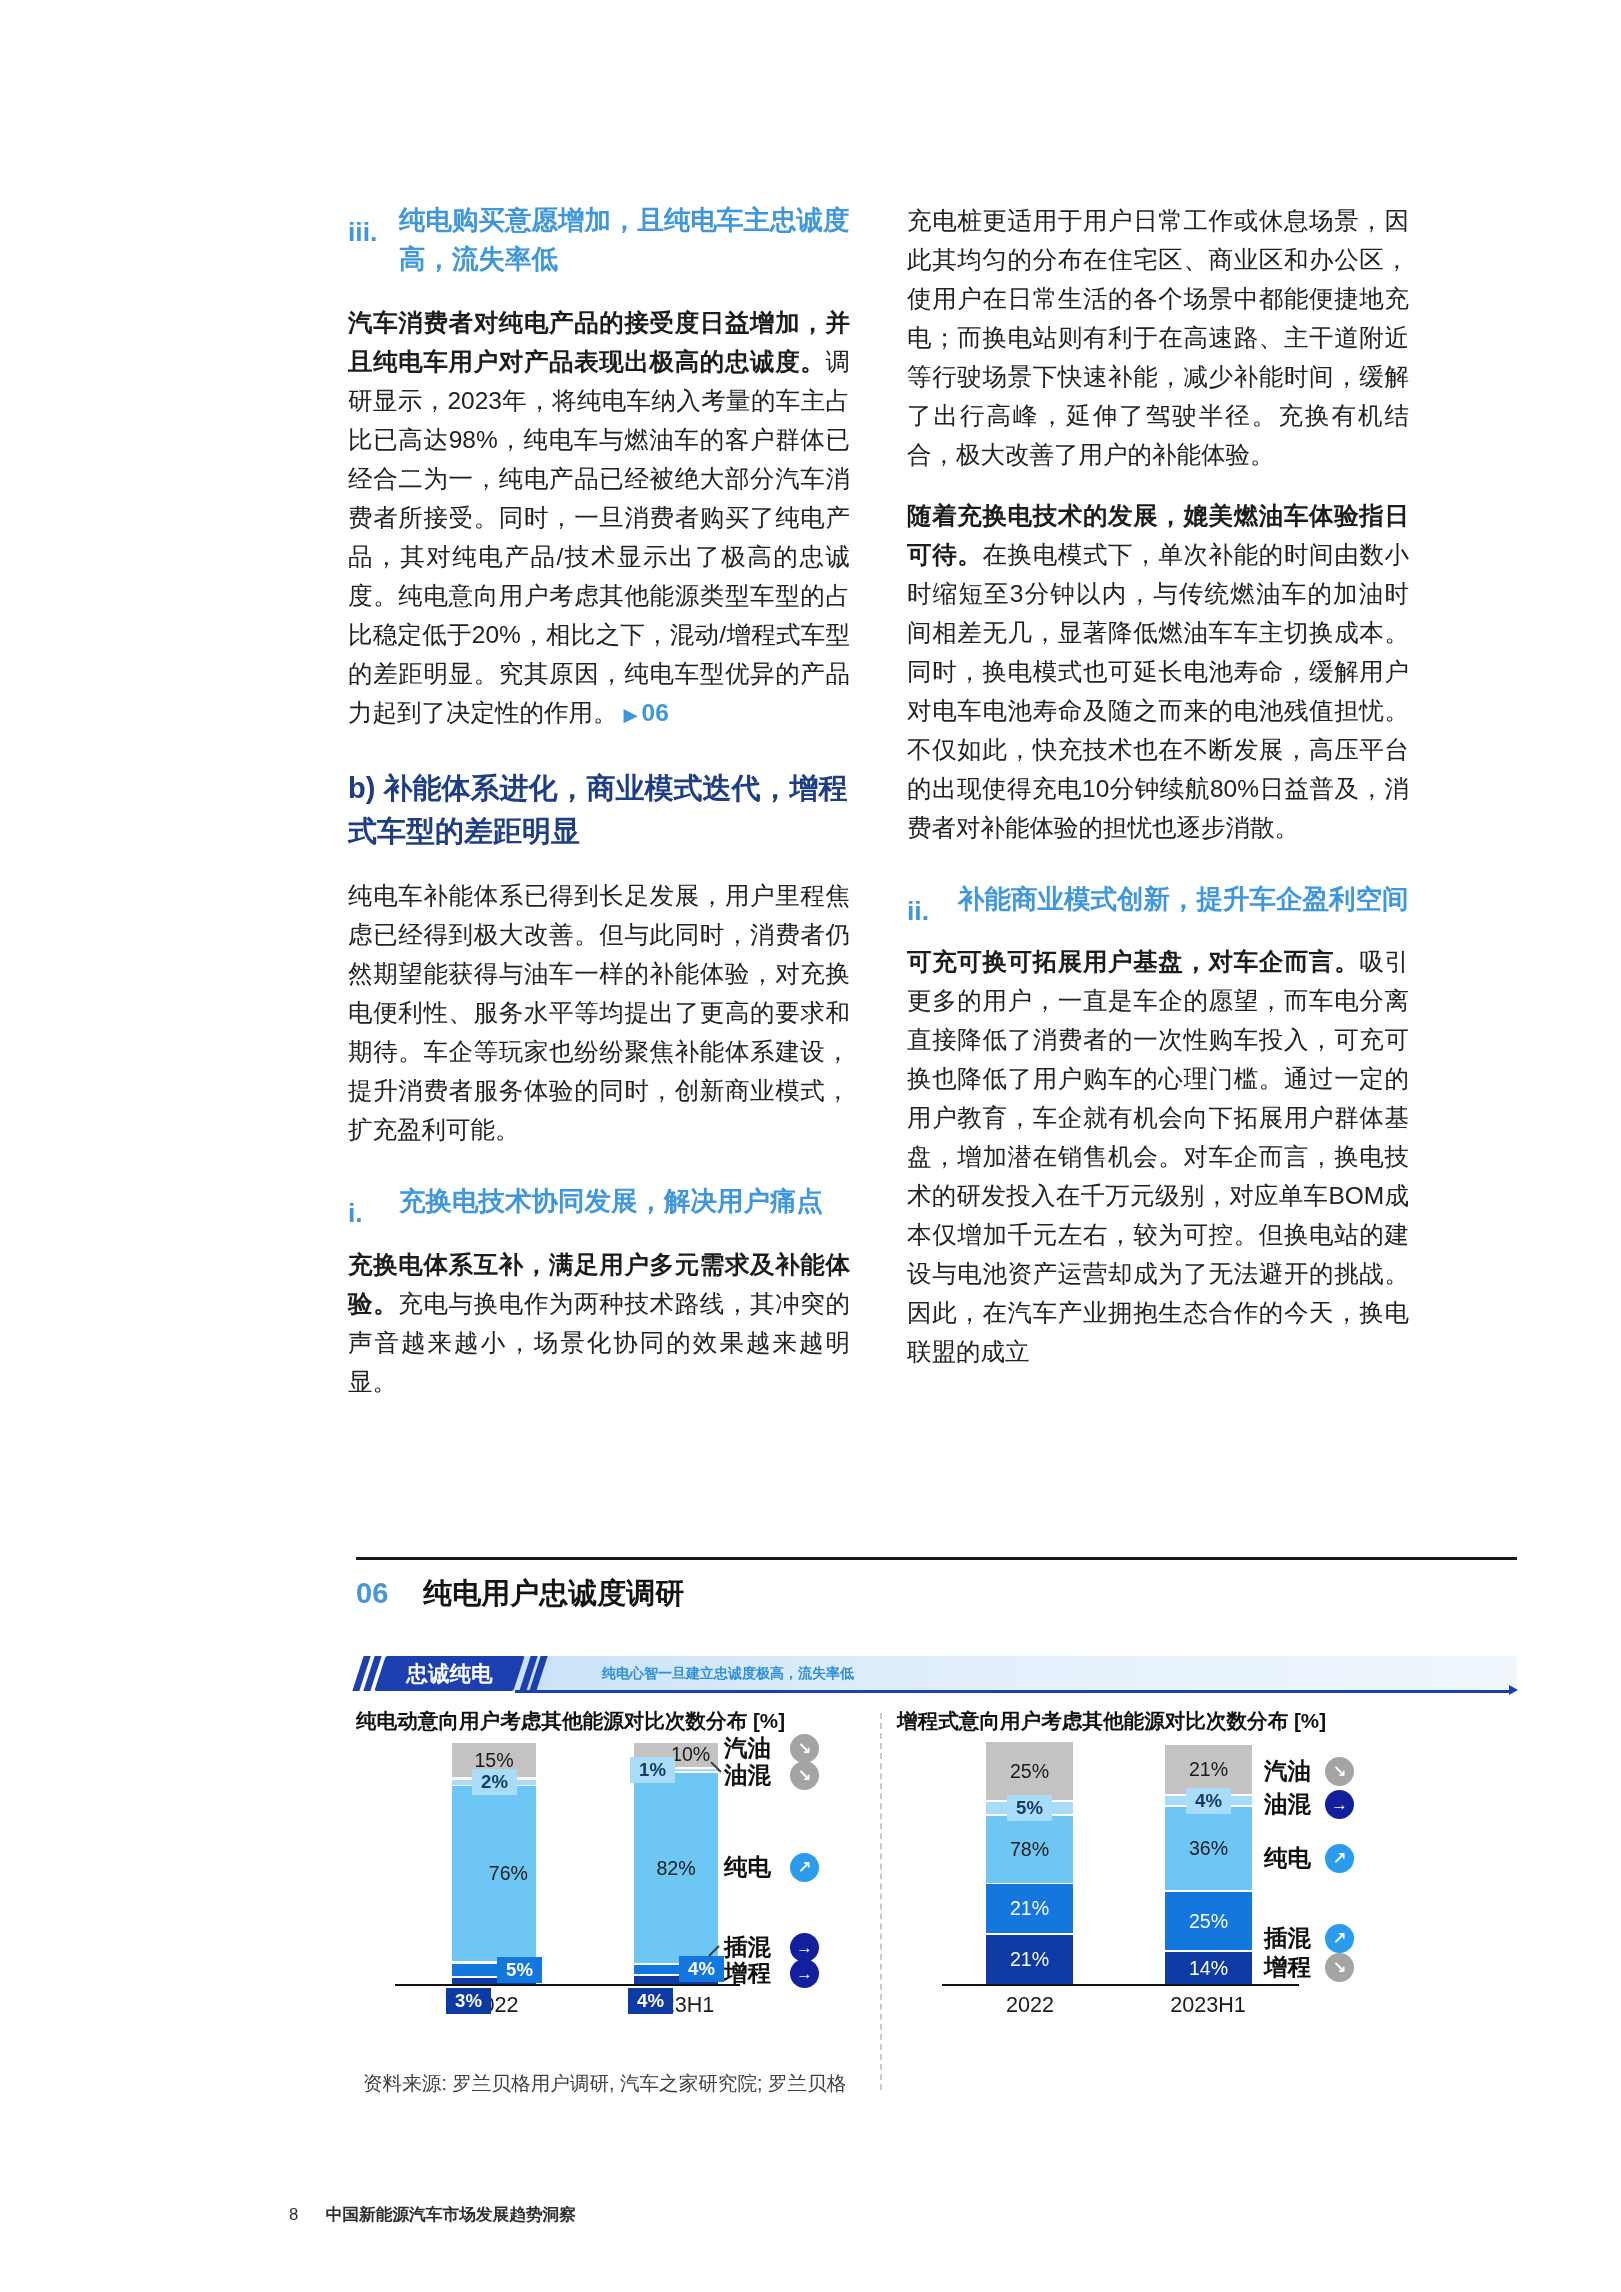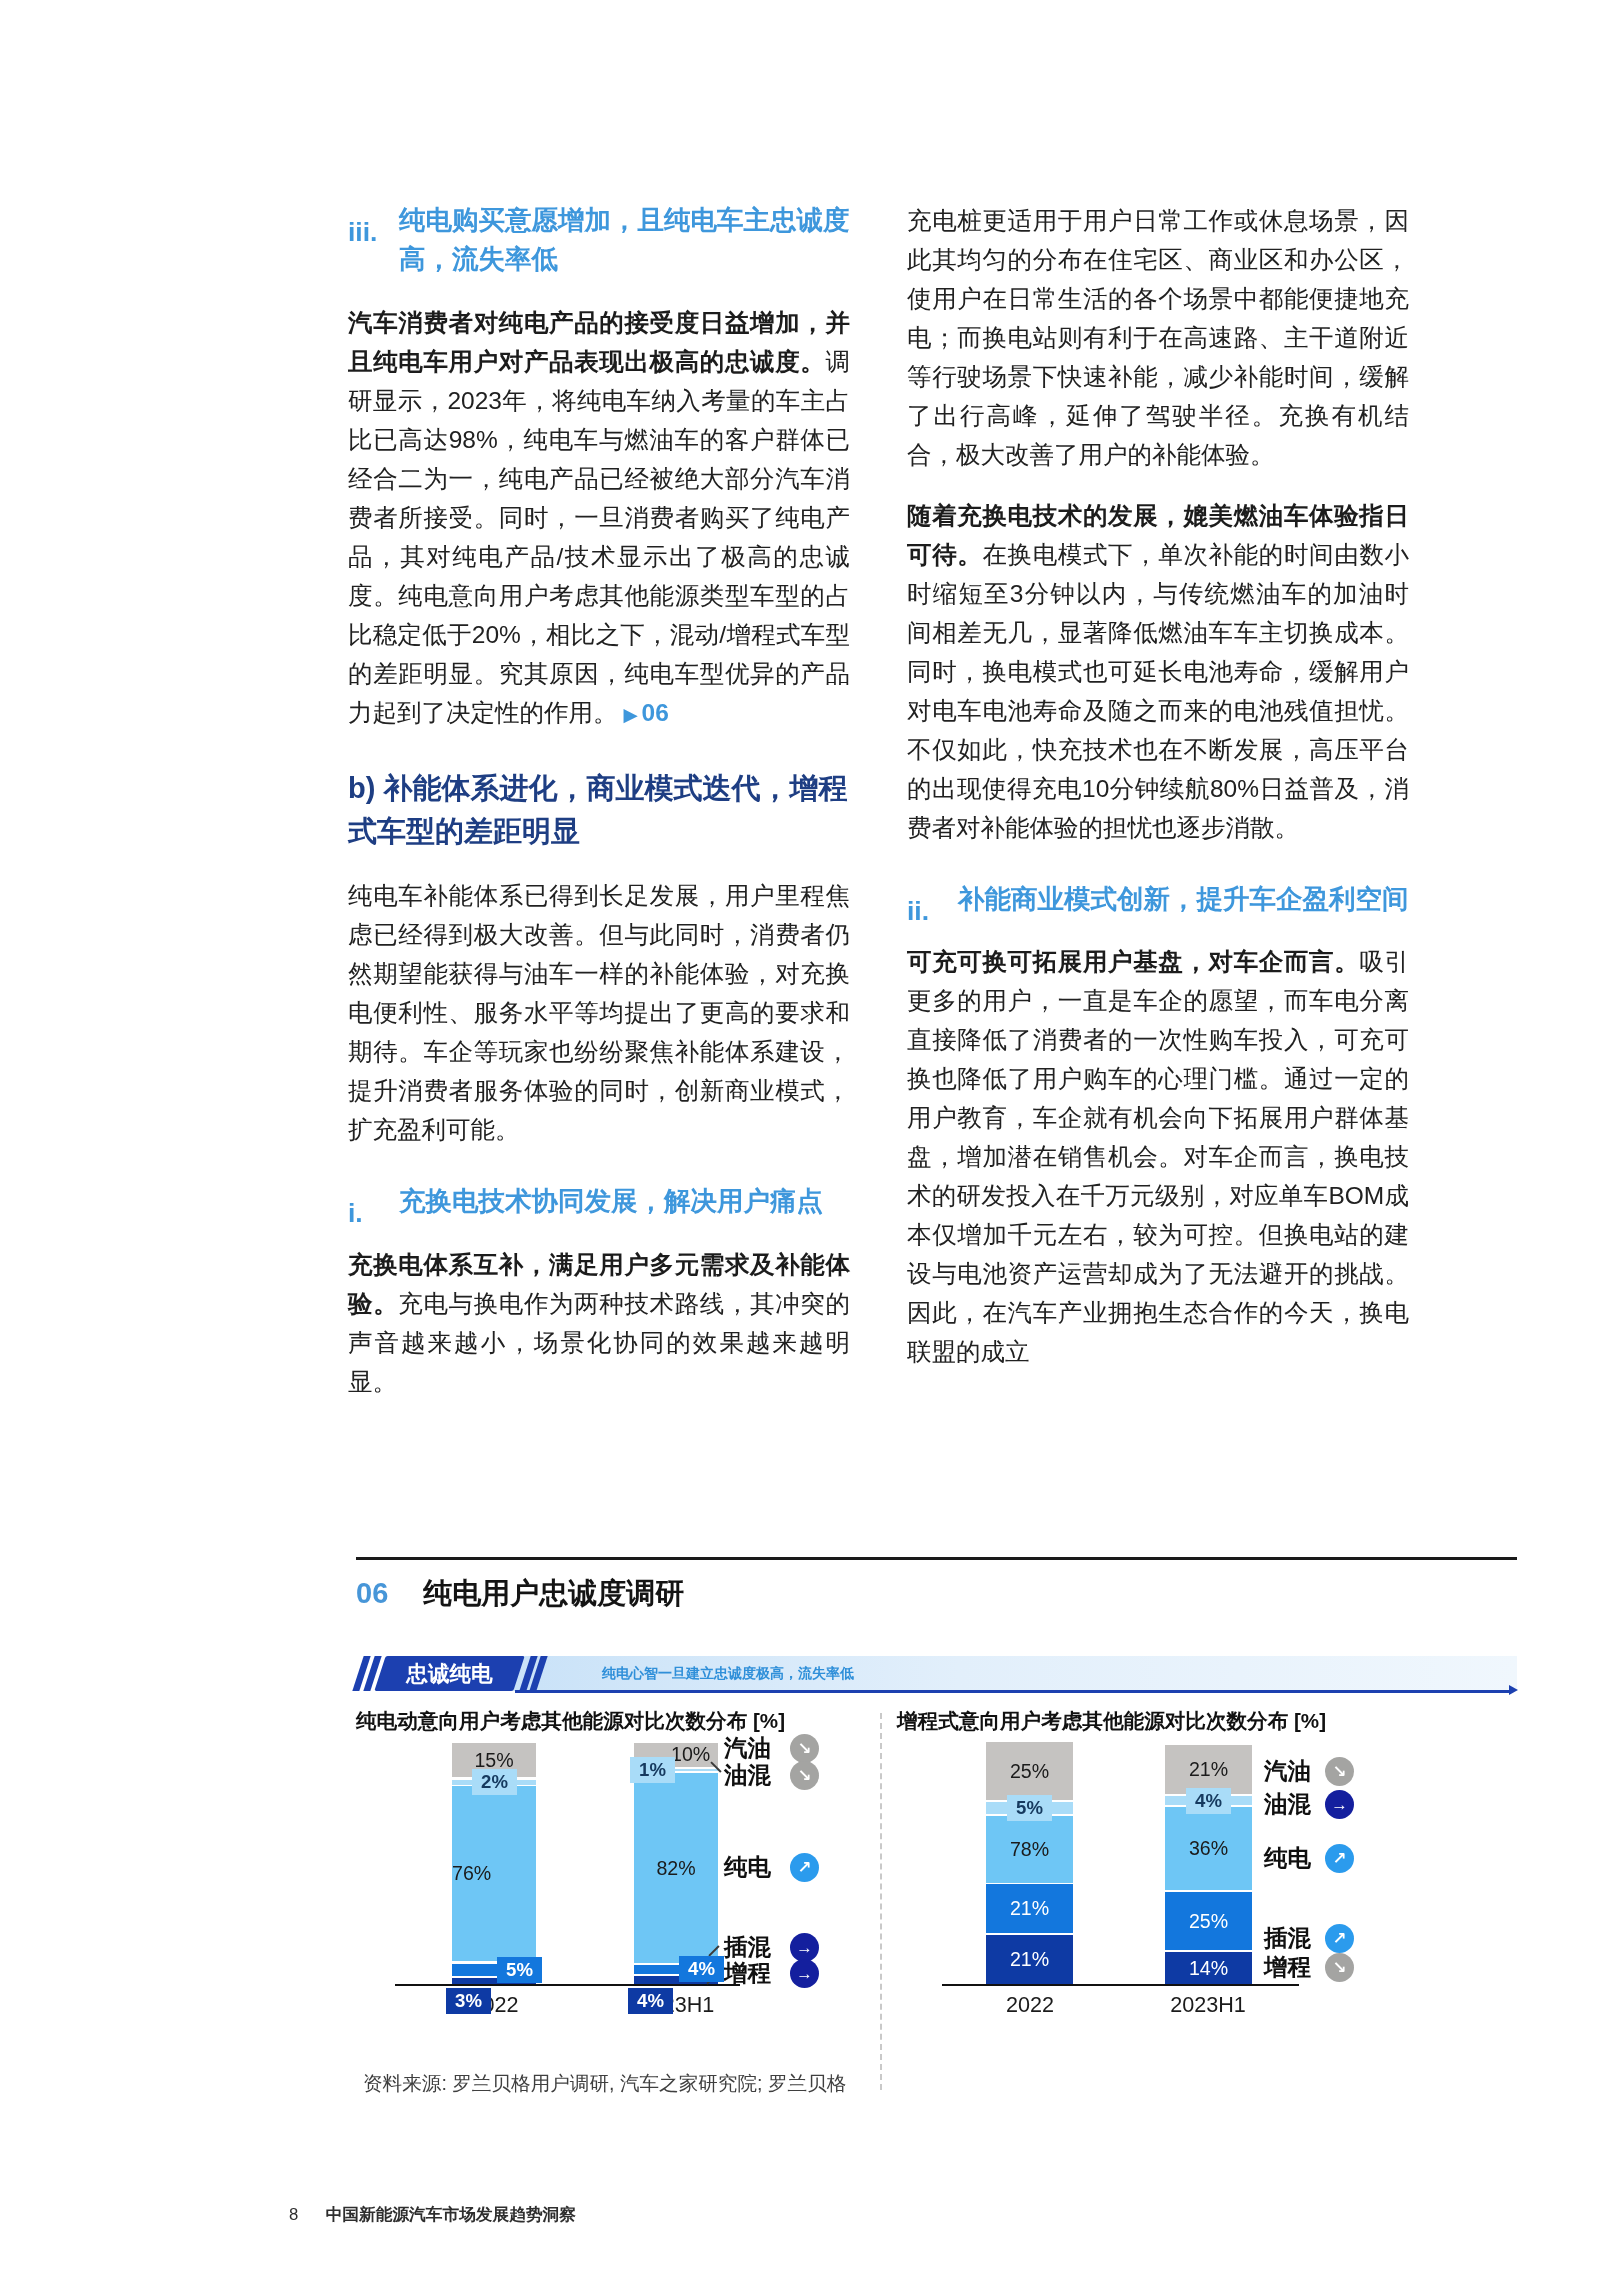--- a/index.html
+++ b/index.html
@@ -124,7 +124,7 @@
       <div class="seg" style="left: 96px; top: 257px; width: 84px; height: 11.8px; background: rgb(19, 119, 221);"></div>
       <div class="boxlab" style="left: 141px; top: 250px; background: rgb(19, 119, 221); color: rgb(255, 255, 255);">5%</div>
       <div class="seg" style="left: 96px; top: 79px; width: 84px; height: 175px; background: rgb(110, 198, 245);"></div>
-      <div class="seg-label dark" style="left: 96px; top: 79px; width: 76px; height: 175px; line-height: 175px; text-align: left;">76%</div>
+      <div class="seg-label dark" style="left: 96px; top: 79px; width: 76px; height: 175px; line-height: 175px; text-align: right;">76%</div>
       <div class="seg" style="left: 96px; top: 73px; width: 84px; height: 4.9px; background: rgb(169, 220, 248);"></div>
       <div class="boxlab" style="left: 116px; top: 62px; background: rgb(169, 220, 248); color: rgb(22, 58, 95);">2%</div>
       <div class="seg" style="left: 96px; top: 36px; width: 84px; height: 34px; background: rgb(197, 195, 193);"></div>

